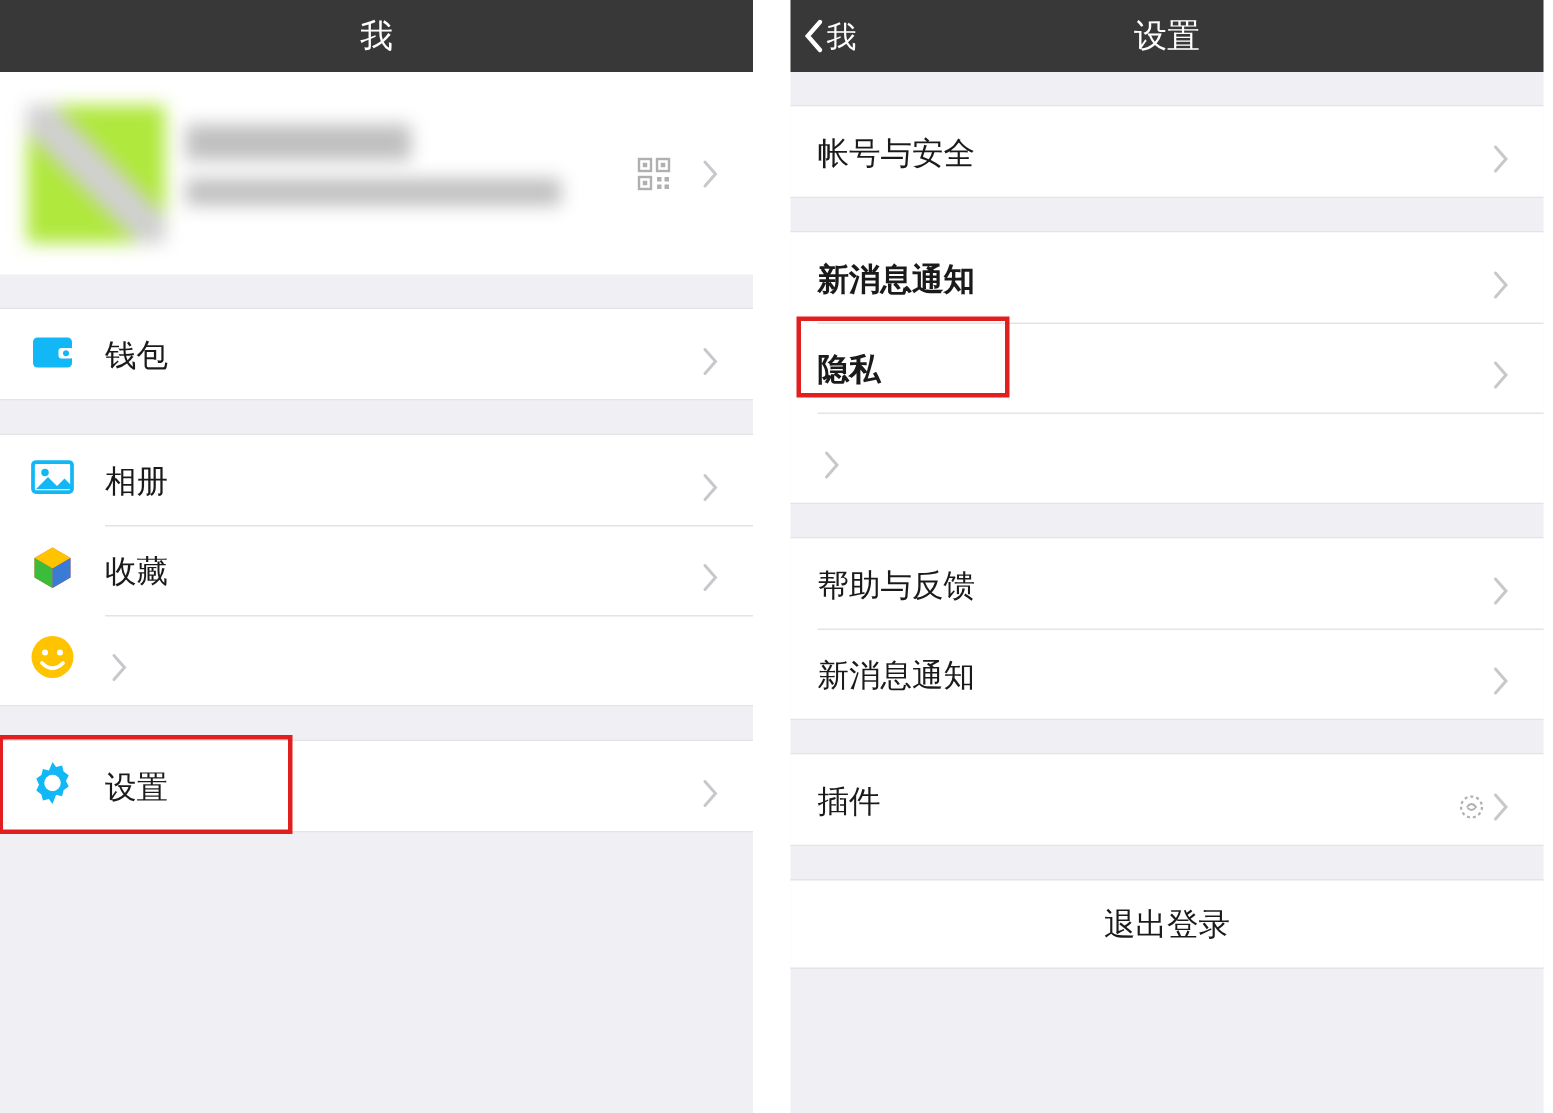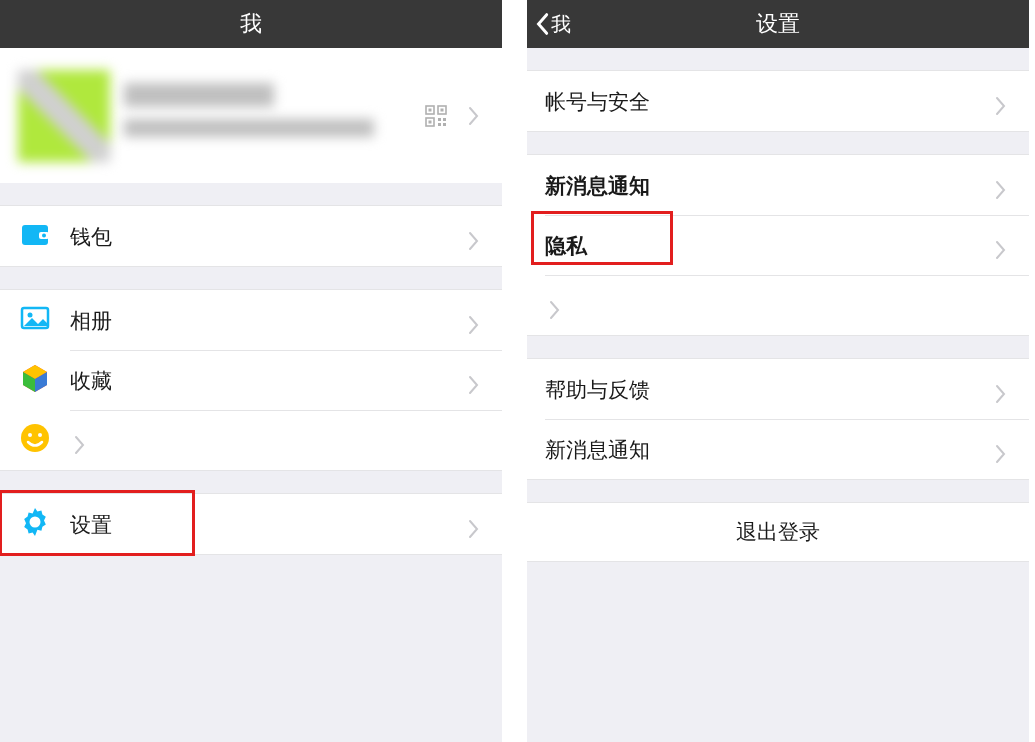--- a/index.html
+++ b/index.html
@@ -323,6 +323,22 @@
     </div>
   </div>
 
+  <div class="group">
+    <div class="row">
+      <span class="label">插件</span>
+      <span class="extra">
+        <svg viewBox="0 0 20 20" width="20" height="20">
+            <circle cx="10" cy="10" r="7" fill="none" stroke="#b0b0b0" stroke-width="1.5" stroke-dasharray="2 2"></circle>
+            <path d="M7 10 Q10 6 13 10 Q10 14 7 10" fill="none" stroke="#b0b0b0" stroke-width="1.3"></path>
+          </svg>
+      </span>
+      <div class="chevron-cell">
+        <svg viewBox="0 0 12 20">
+            <path d="M2 2 L9 10 L2 18" stroke="currentColor" stroke-width="2" fill="none" stroke-linecap="round"></path>
+          </svg>
+      </div>
+    </div>
+  </div>
 
   <div class="logout-row">
     <span>退出登录</span>

